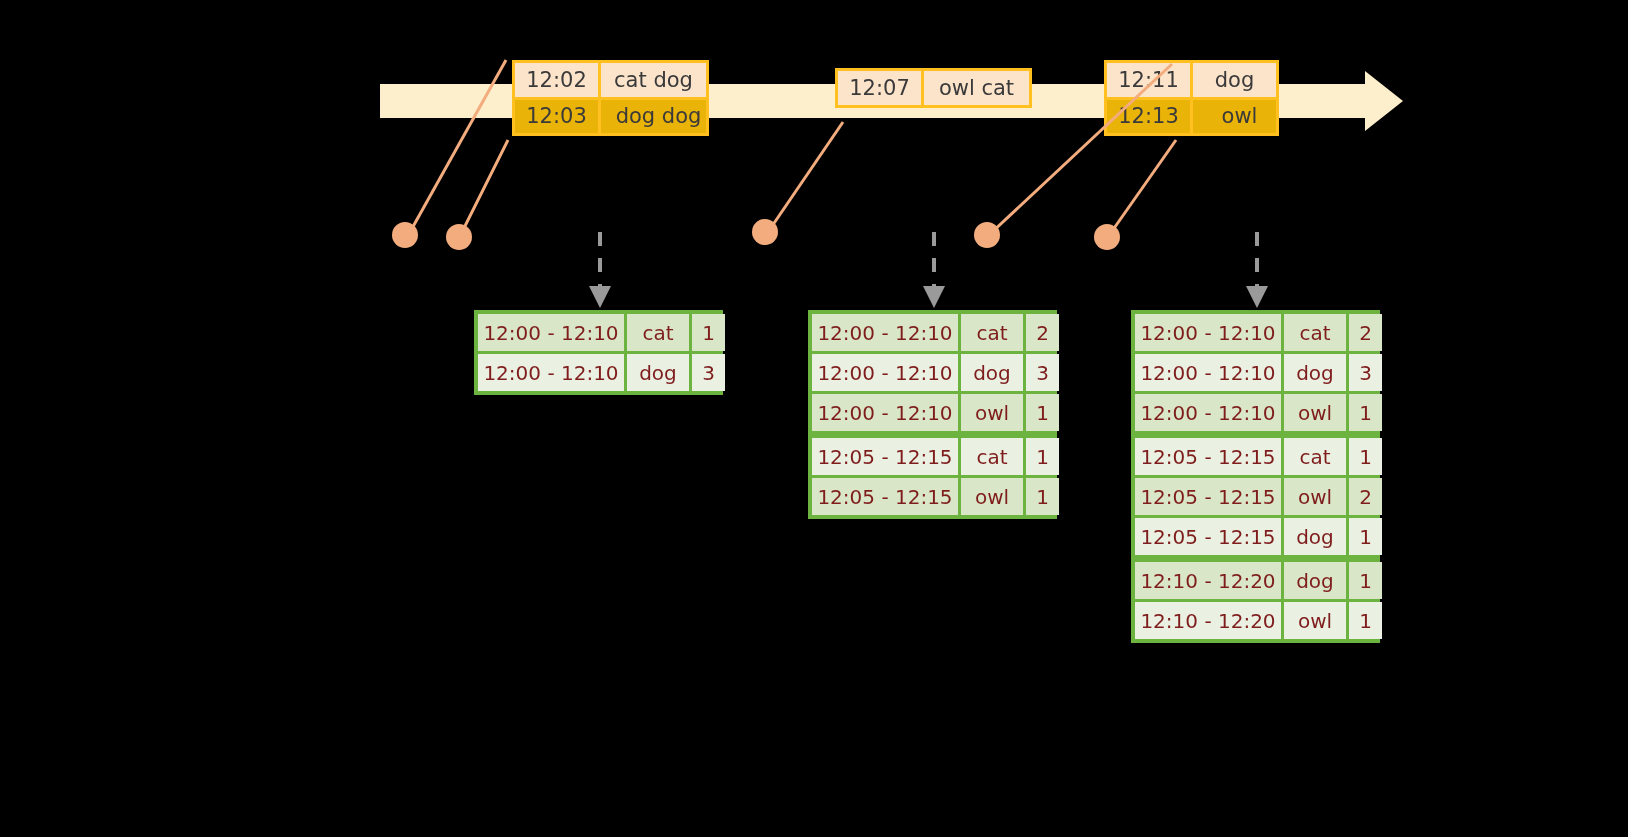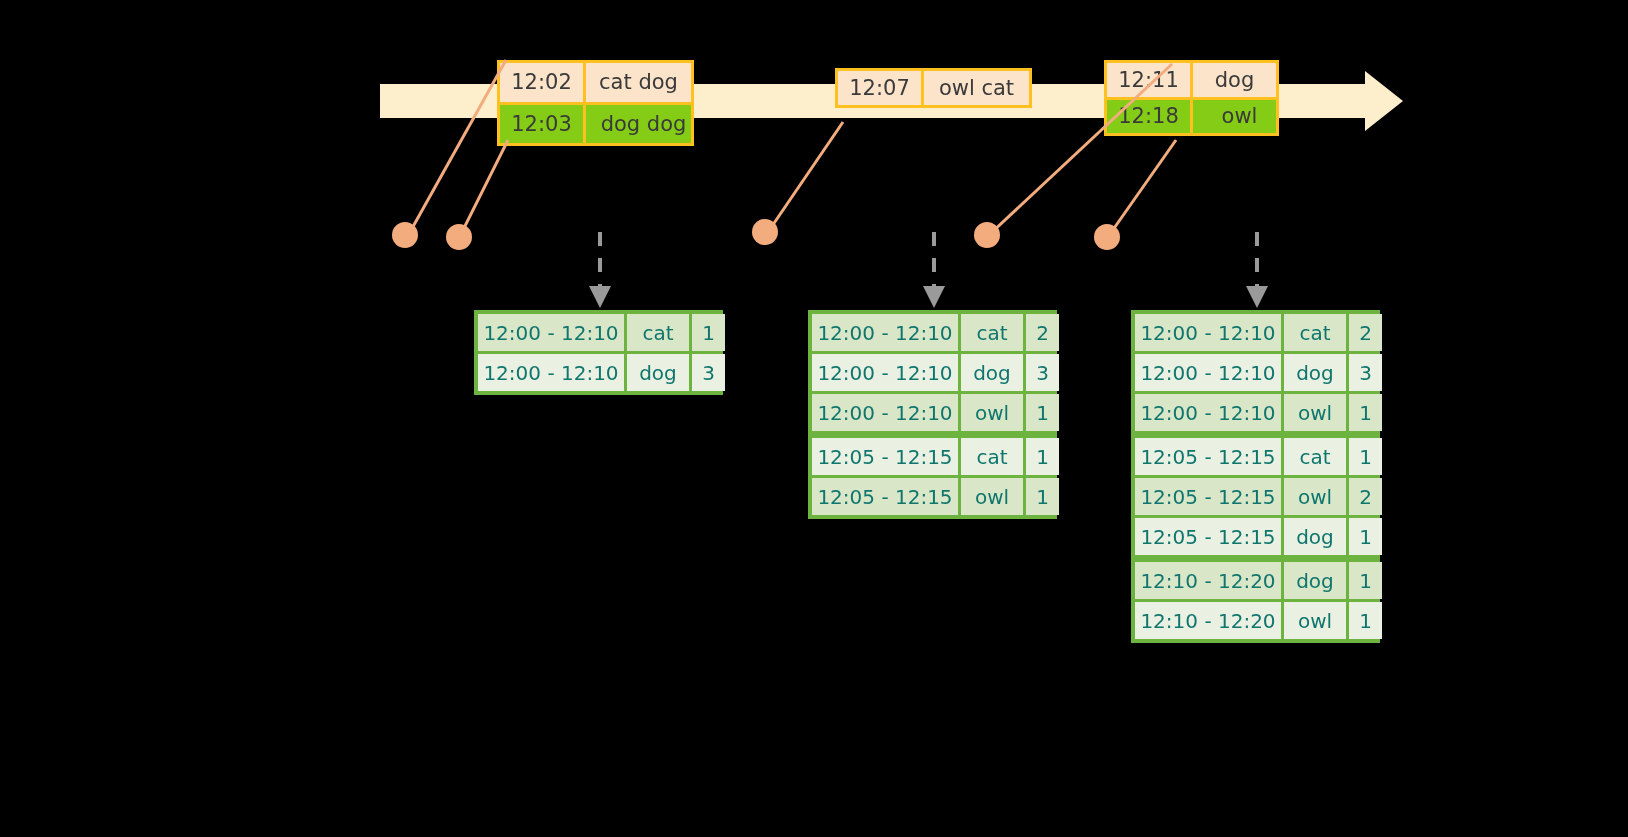--- a/index.html
+++ b/index.html
@@ -54,7 +54,7 @@
   <div class="tl-bar" style="left:380px;top:84px;width:985px;height:34px;"></div>
   <div class="tl-arrow" style="left:1365px;top:71px;"></div>
 
-  <div class="ev-box" style="left:497px;top:60px;width:197px;height:86px;">
+  <div class="ev-box" style="left:512px;top:60px;width:197px;height:76px;">
     <div class="ev-row shade-a">
       <div class="ev-time">12:02</div>
       <div class="ev-val">cat dog</div>

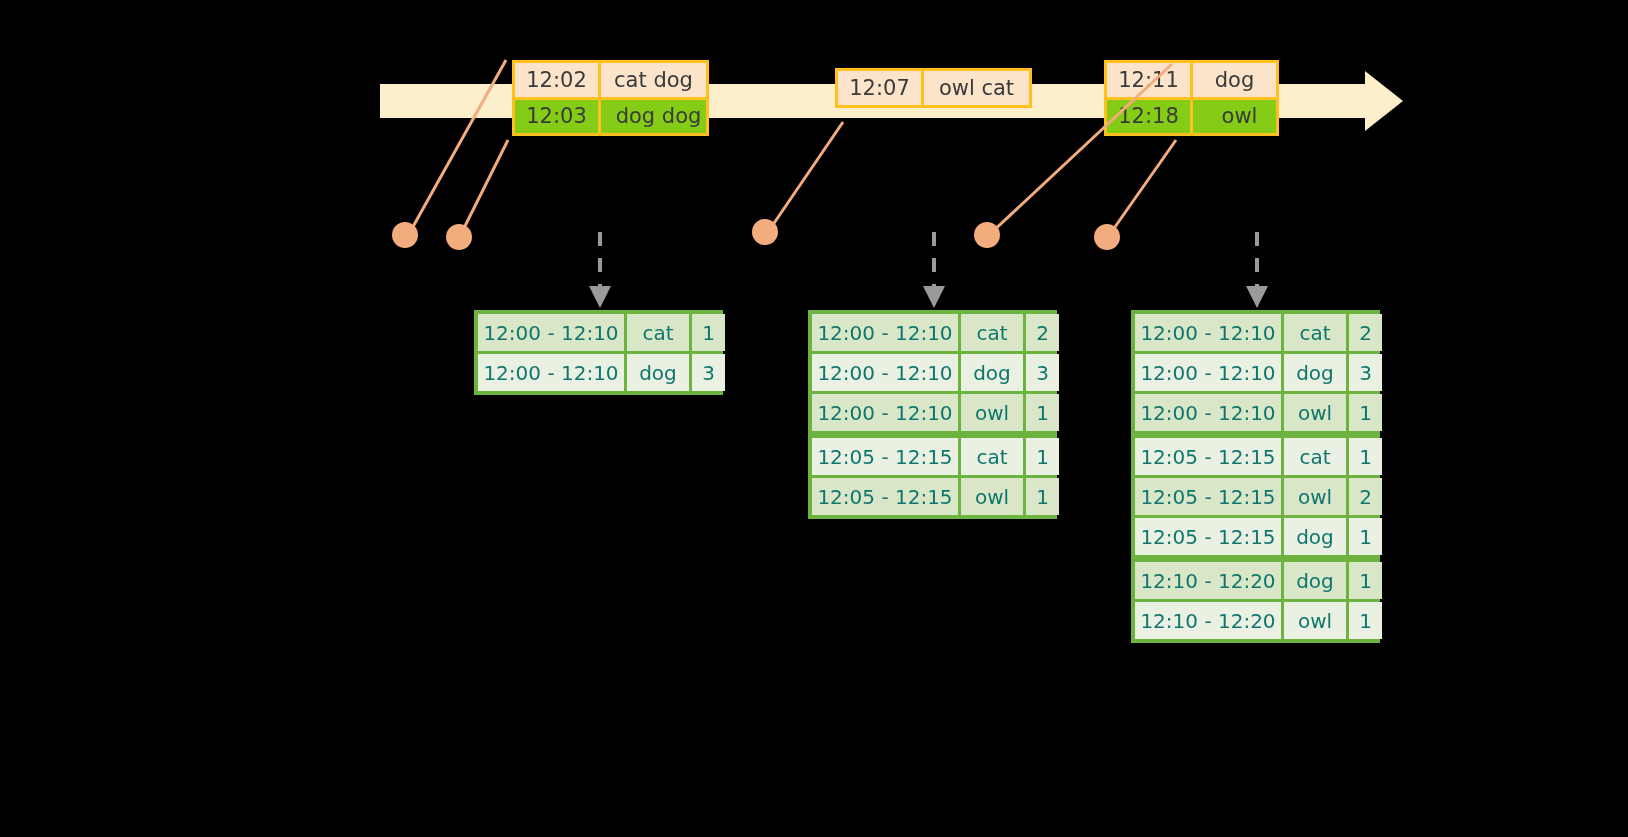--- a/index.html
+++ b/index.html
@@ -18,7 +18,7 @@
   .ev-row{display:flex;flex:1;box-sizing:border-box;}
   .ev-row + .ev-row{border-top:3px solid #FFC020;}
   .ev-row.shade-a{background:#FCE4CB;}
-  .ev-row.shade-b{background:#84cc16;gap:10px;}
+  .ev-row.shade-b{background:#eab308;gap:10px;}
   .ev-time{width:86px;box-sizing:border-box;border-right:3px solid #FFC020;
            display:flex;align-items:center;justify-content:center;
            font-size:21px;color:#3a3a3a;}

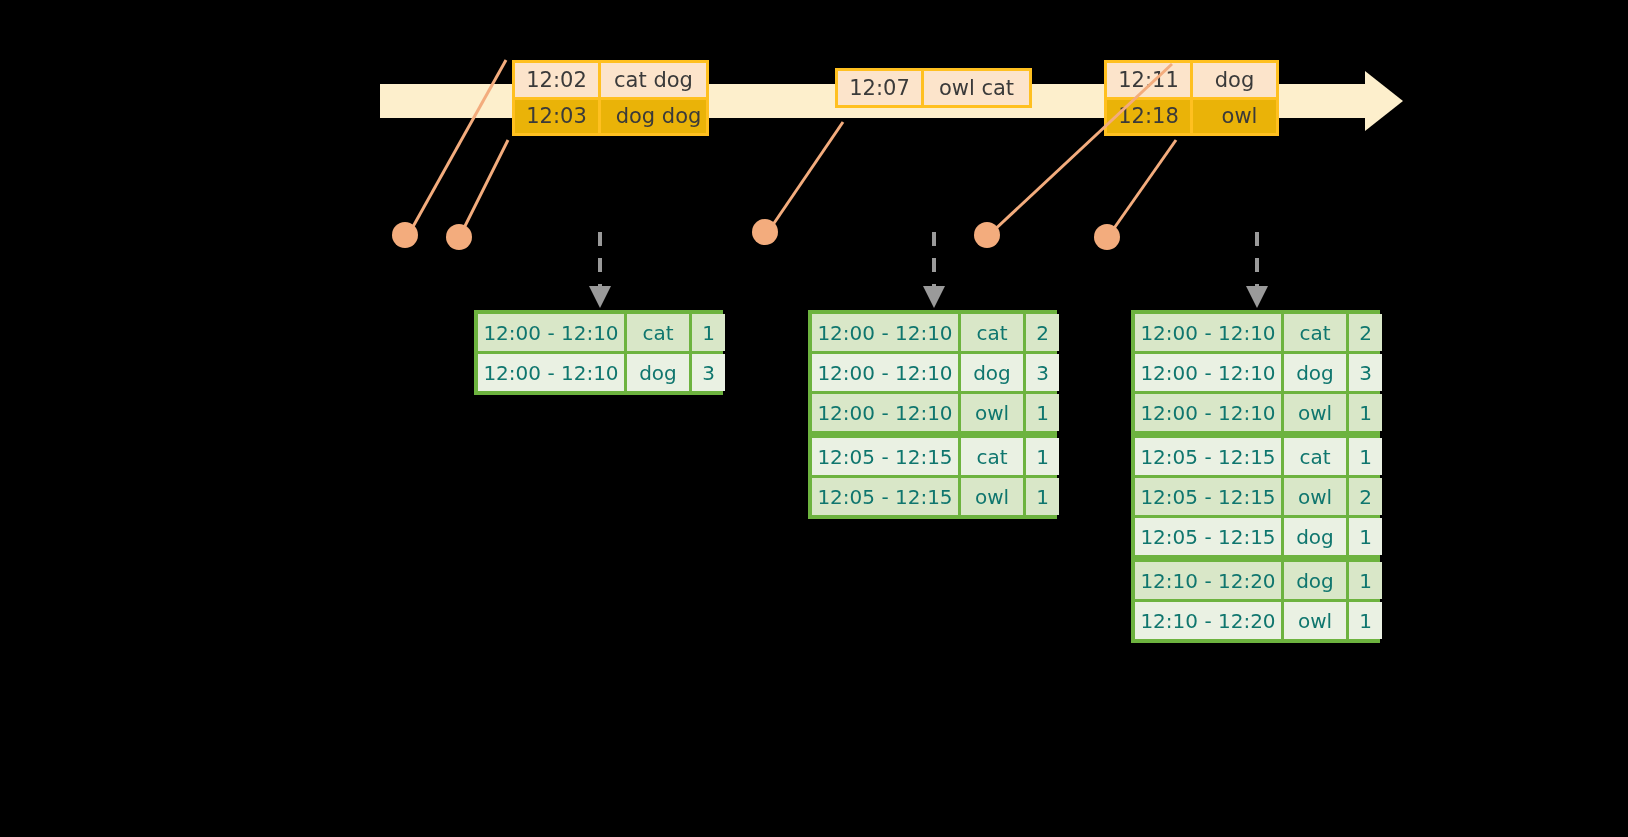--- a/index.html
+++ b/index.html
@@ -78,7 +78,7 @@
       <div class="ev-val">dog</div>
     </div>
     <div class="ev-row shade-b">
-      <div class="ev-time">12:18</div>
+      <div class="ev-time">12:13</div>
       <div class="ev-val">owl</div>
     </div>
   </div>

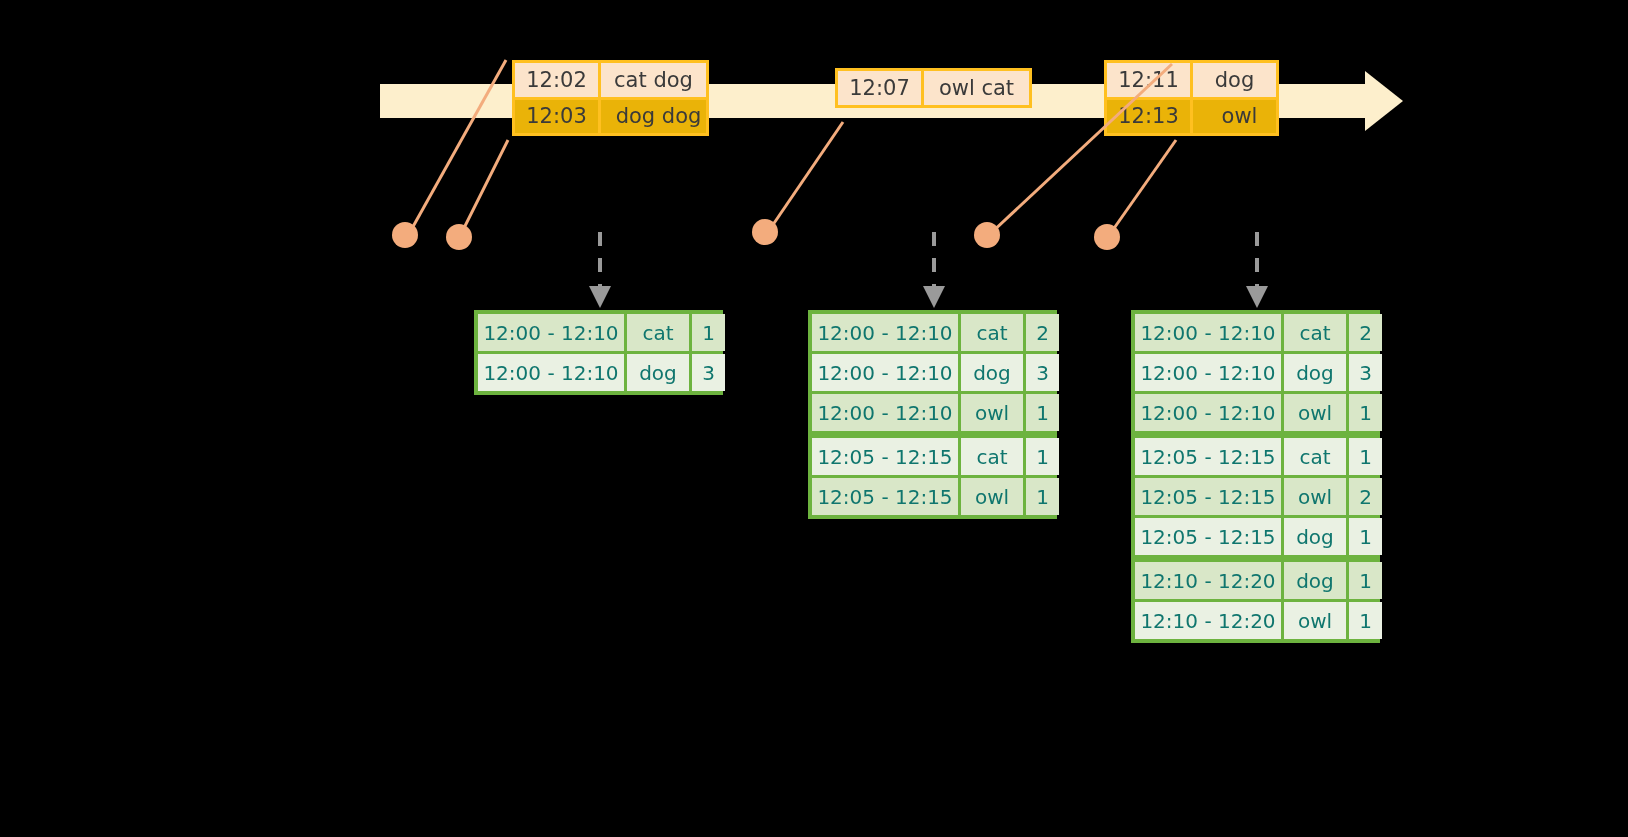--- a/index.html
+++ b/index.html
@@ -39,7 +39,7 @@
   .grow{display:flex;gap:3px;height:37px;}
   .grow.sep{margin-top:4px;}
   .gcell{display:flex;align-items:center;justify-content:center;
-         font-size:20px;color:#0f766e;box-sizing:border-box;}
+         font-size:20px;color:#7f1d1d;box-sizing:border-box;}
   .gcell.c1{flex:0 0 var(--w1);}
   .gcell.c2{flex:0 0 var(--w2);text-align:center;}
   .gcell.c3{flex:0 0 var(--w3);}

